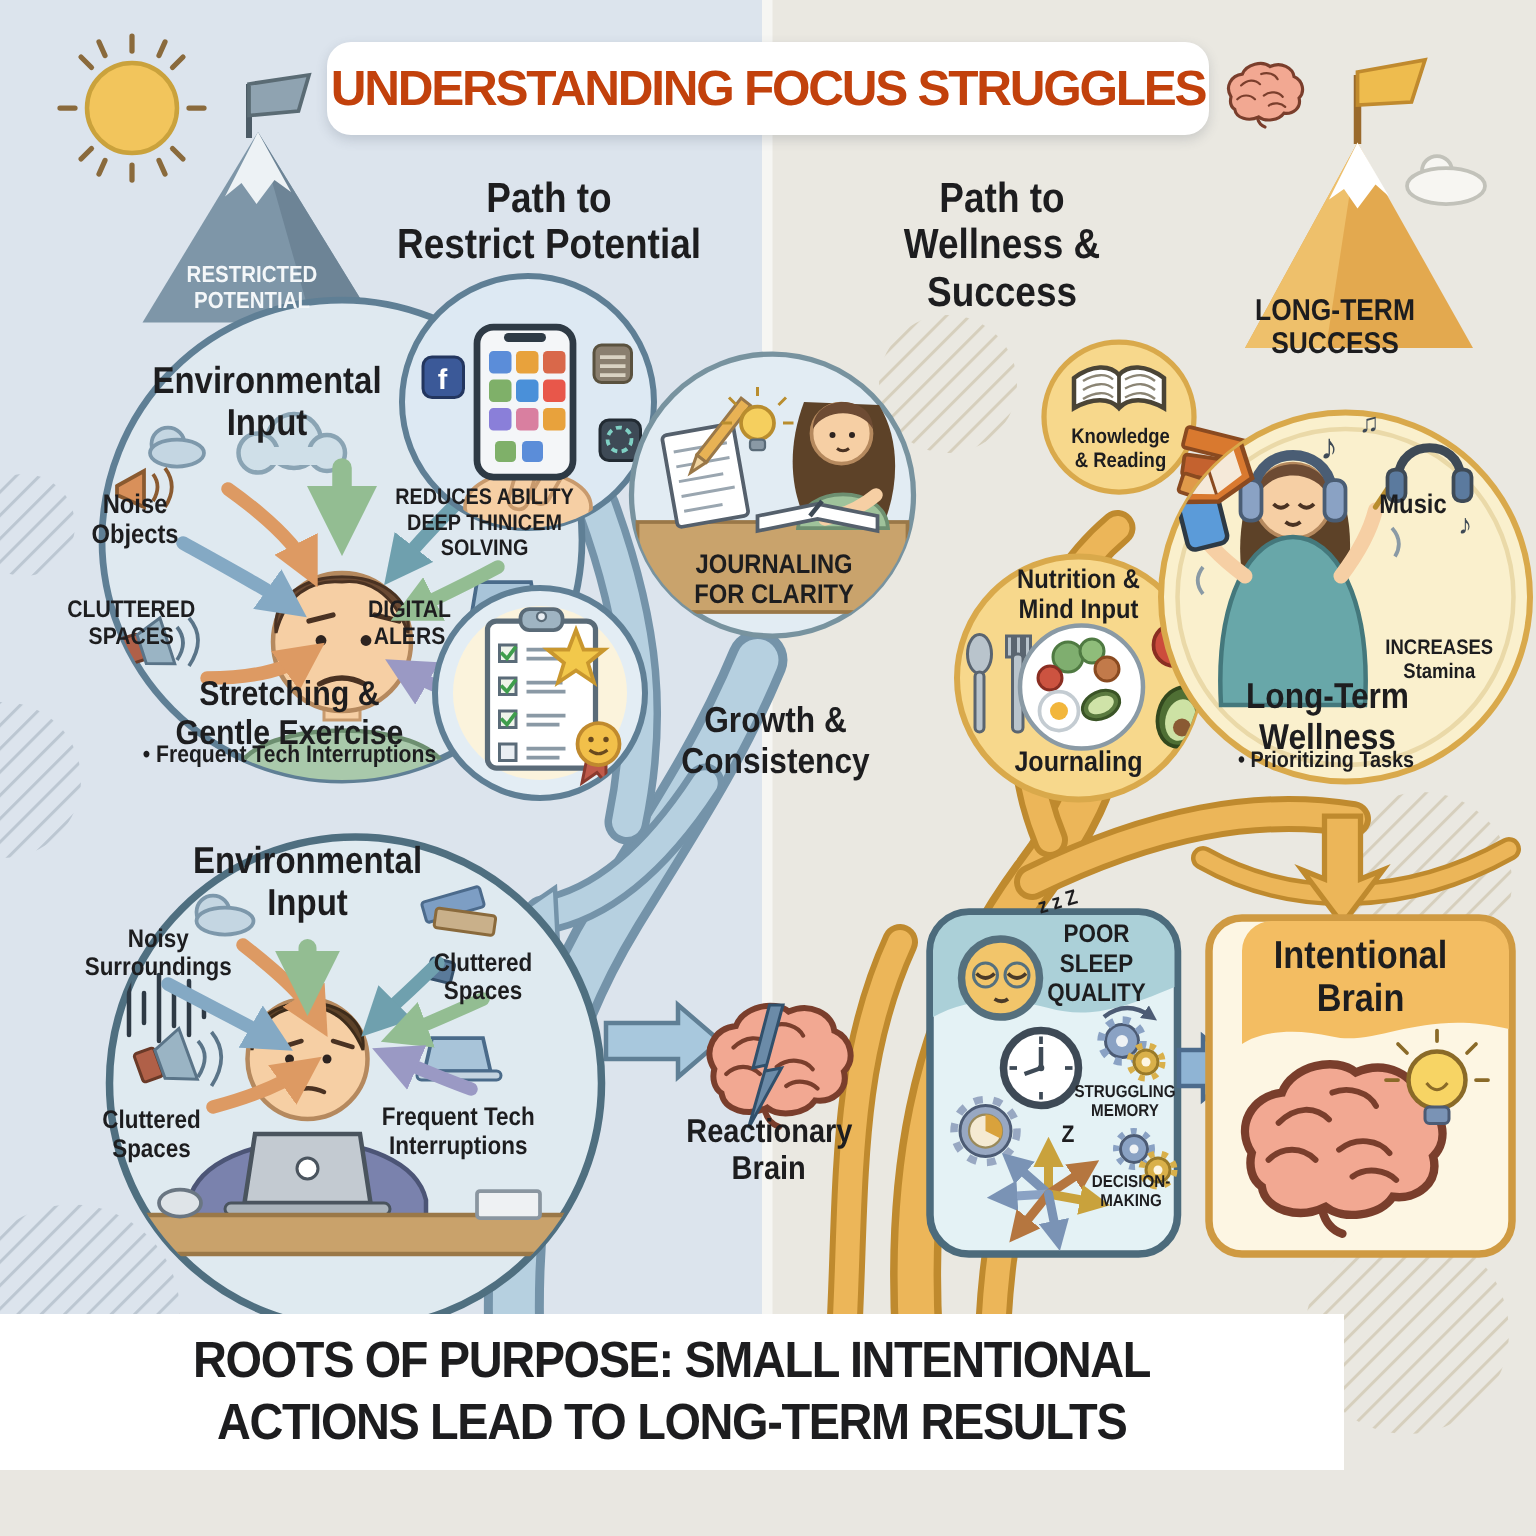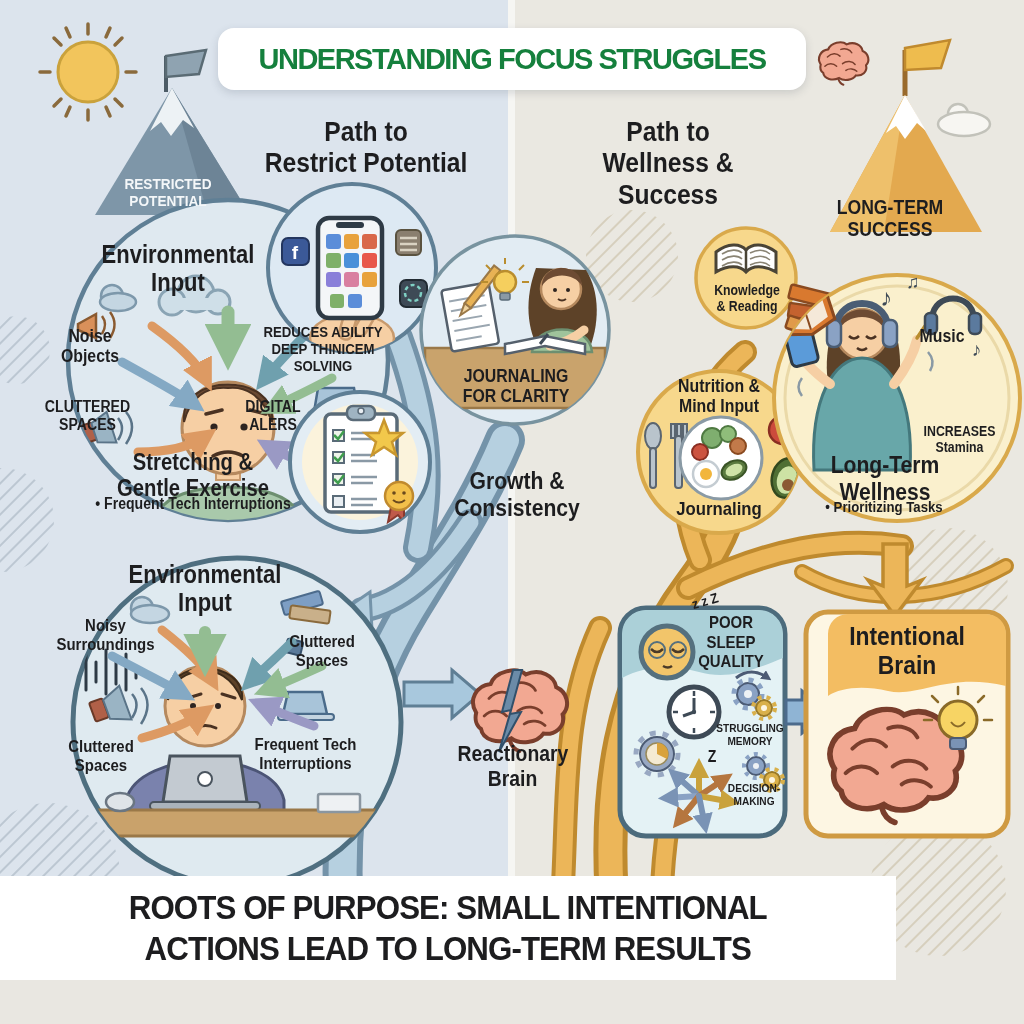--- a/index.html
+++ b/index.html
@@ -12,7 +12,7 @@
   .banner{position:absolute;left:218px;top:28px;width:588px;height:62px;background:#ffffff;
           border-radius:16px;display:flex;align-items:center;justify-content:center;
           box-shadow:0 3px 8px rgba(60,70,90,.18);}
-  .banner span{font-weight:bold;font-size:29px;letter-spacing:-1.5px;color:#15803d;white-space:nowrap;}
+  .banner span{font-weight:bold;font-size:33px;letter-spacing:-1.5px;color:#c2410c;white-space:nowrap;}
   .footer-band{position:absolute;left:0;top:876px;width:896px;height:104px;background:#ffffff;
                display:flex;align-items:center;justify-content:center;}
   .footer-band .t{position:static;font-size:34px;letter-spacing:-1px;line-height:1.2;transform:scaleX(0.92);}

